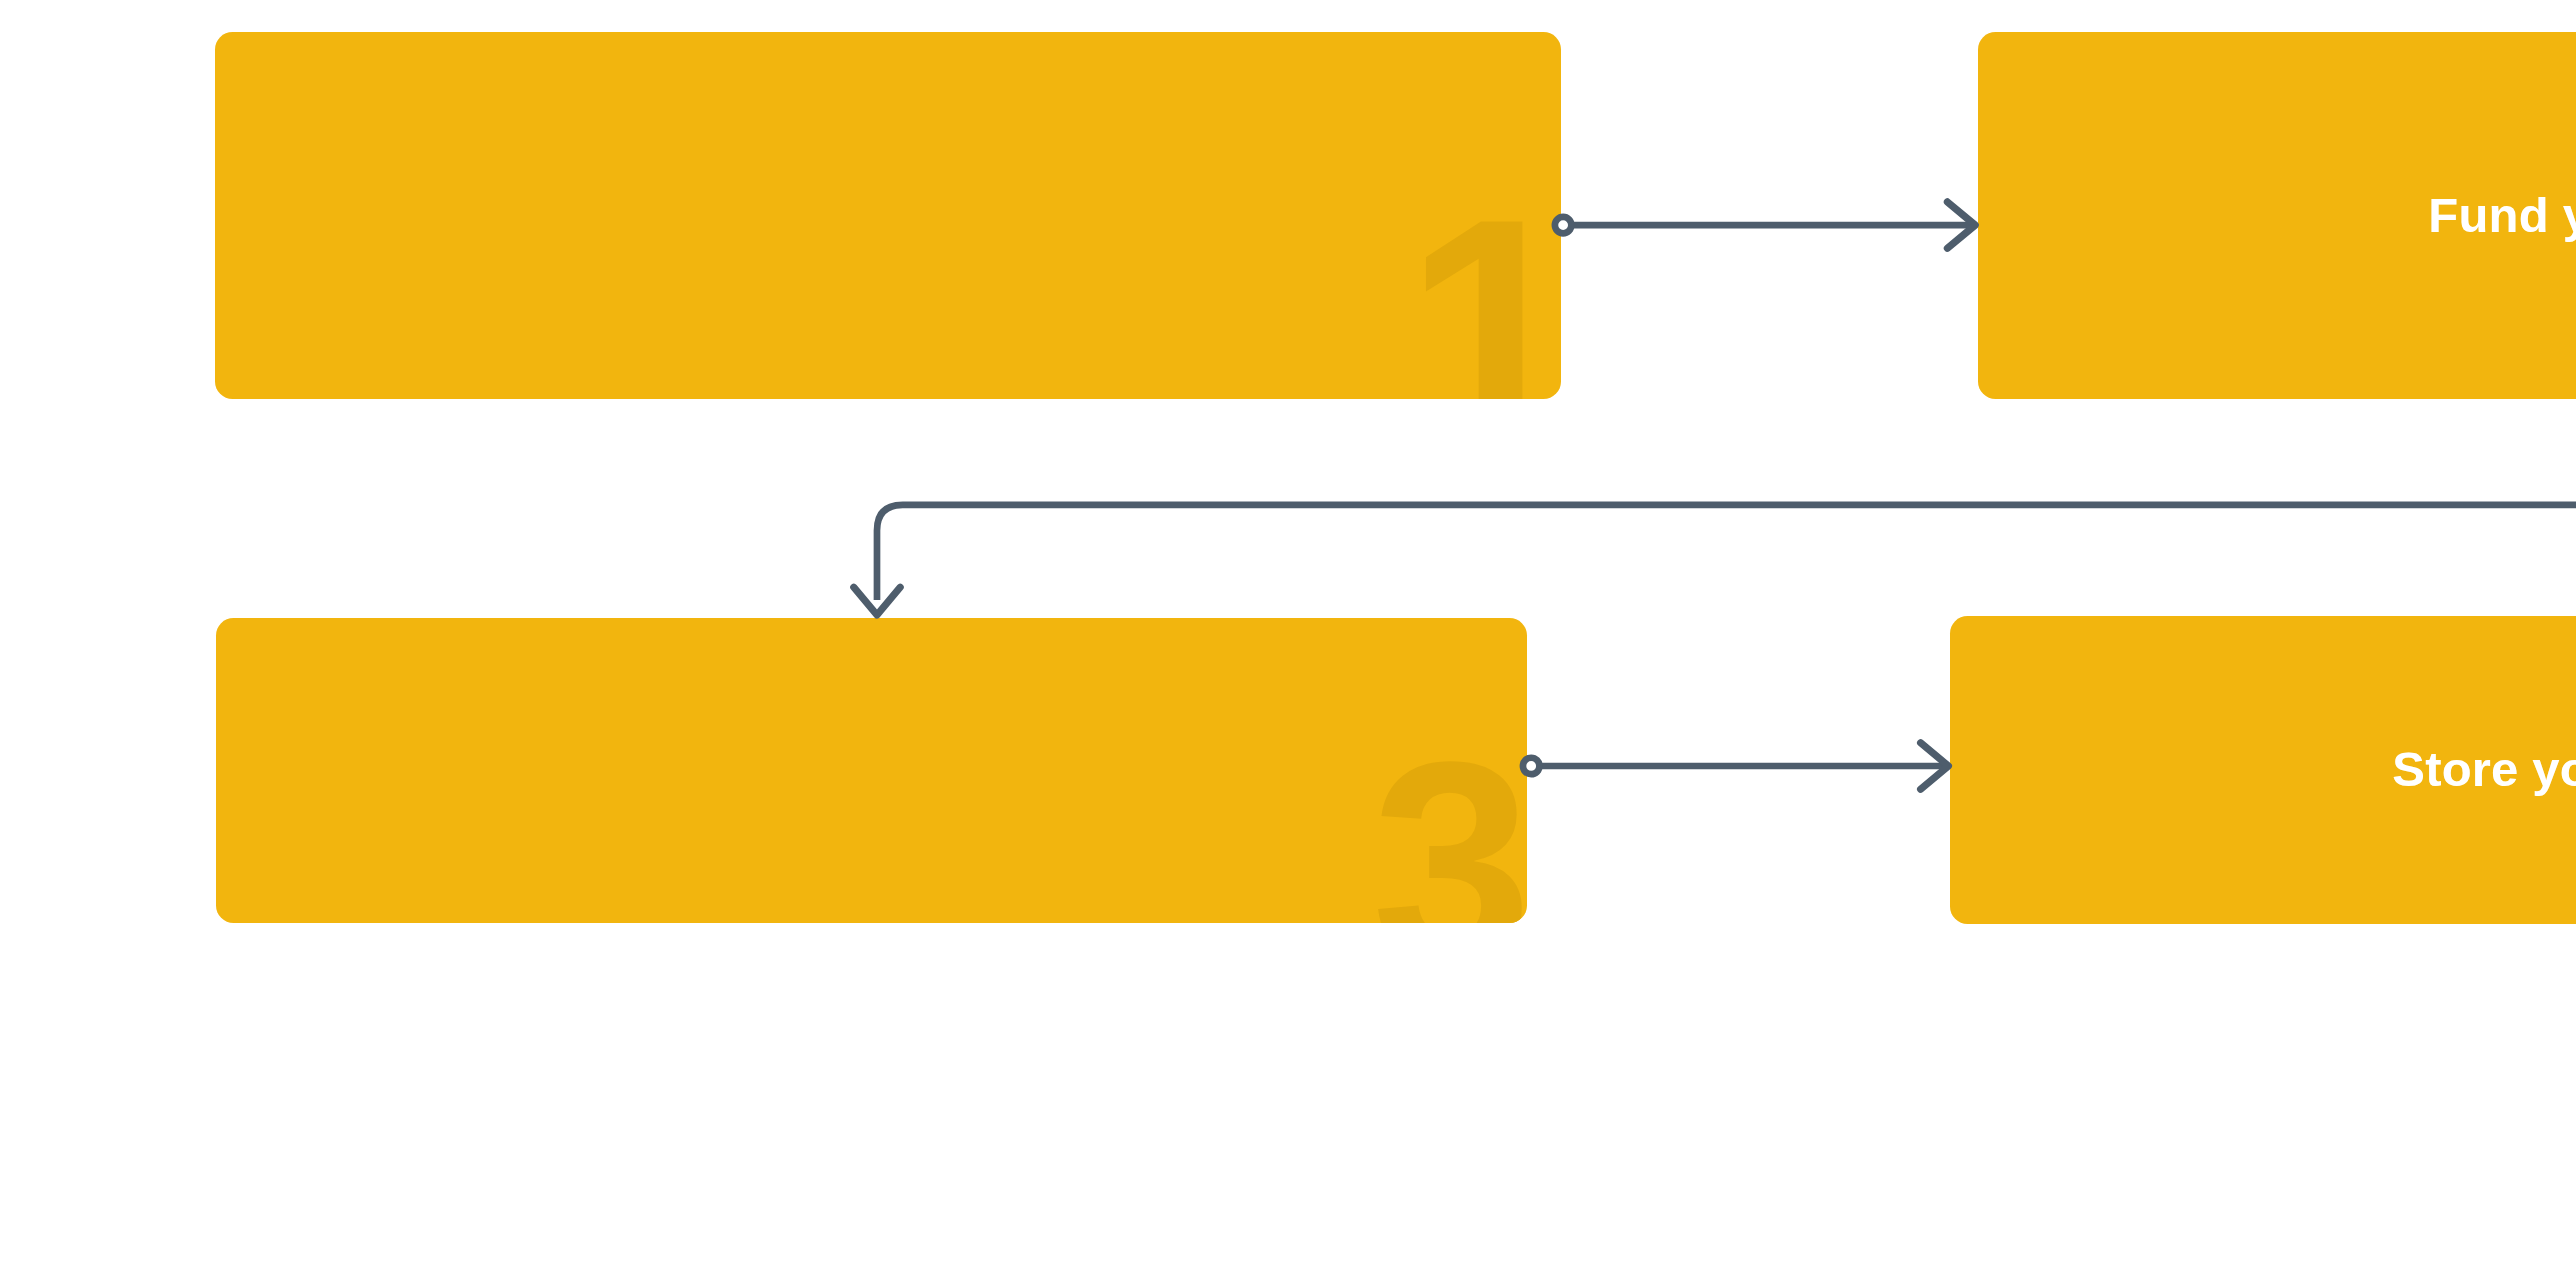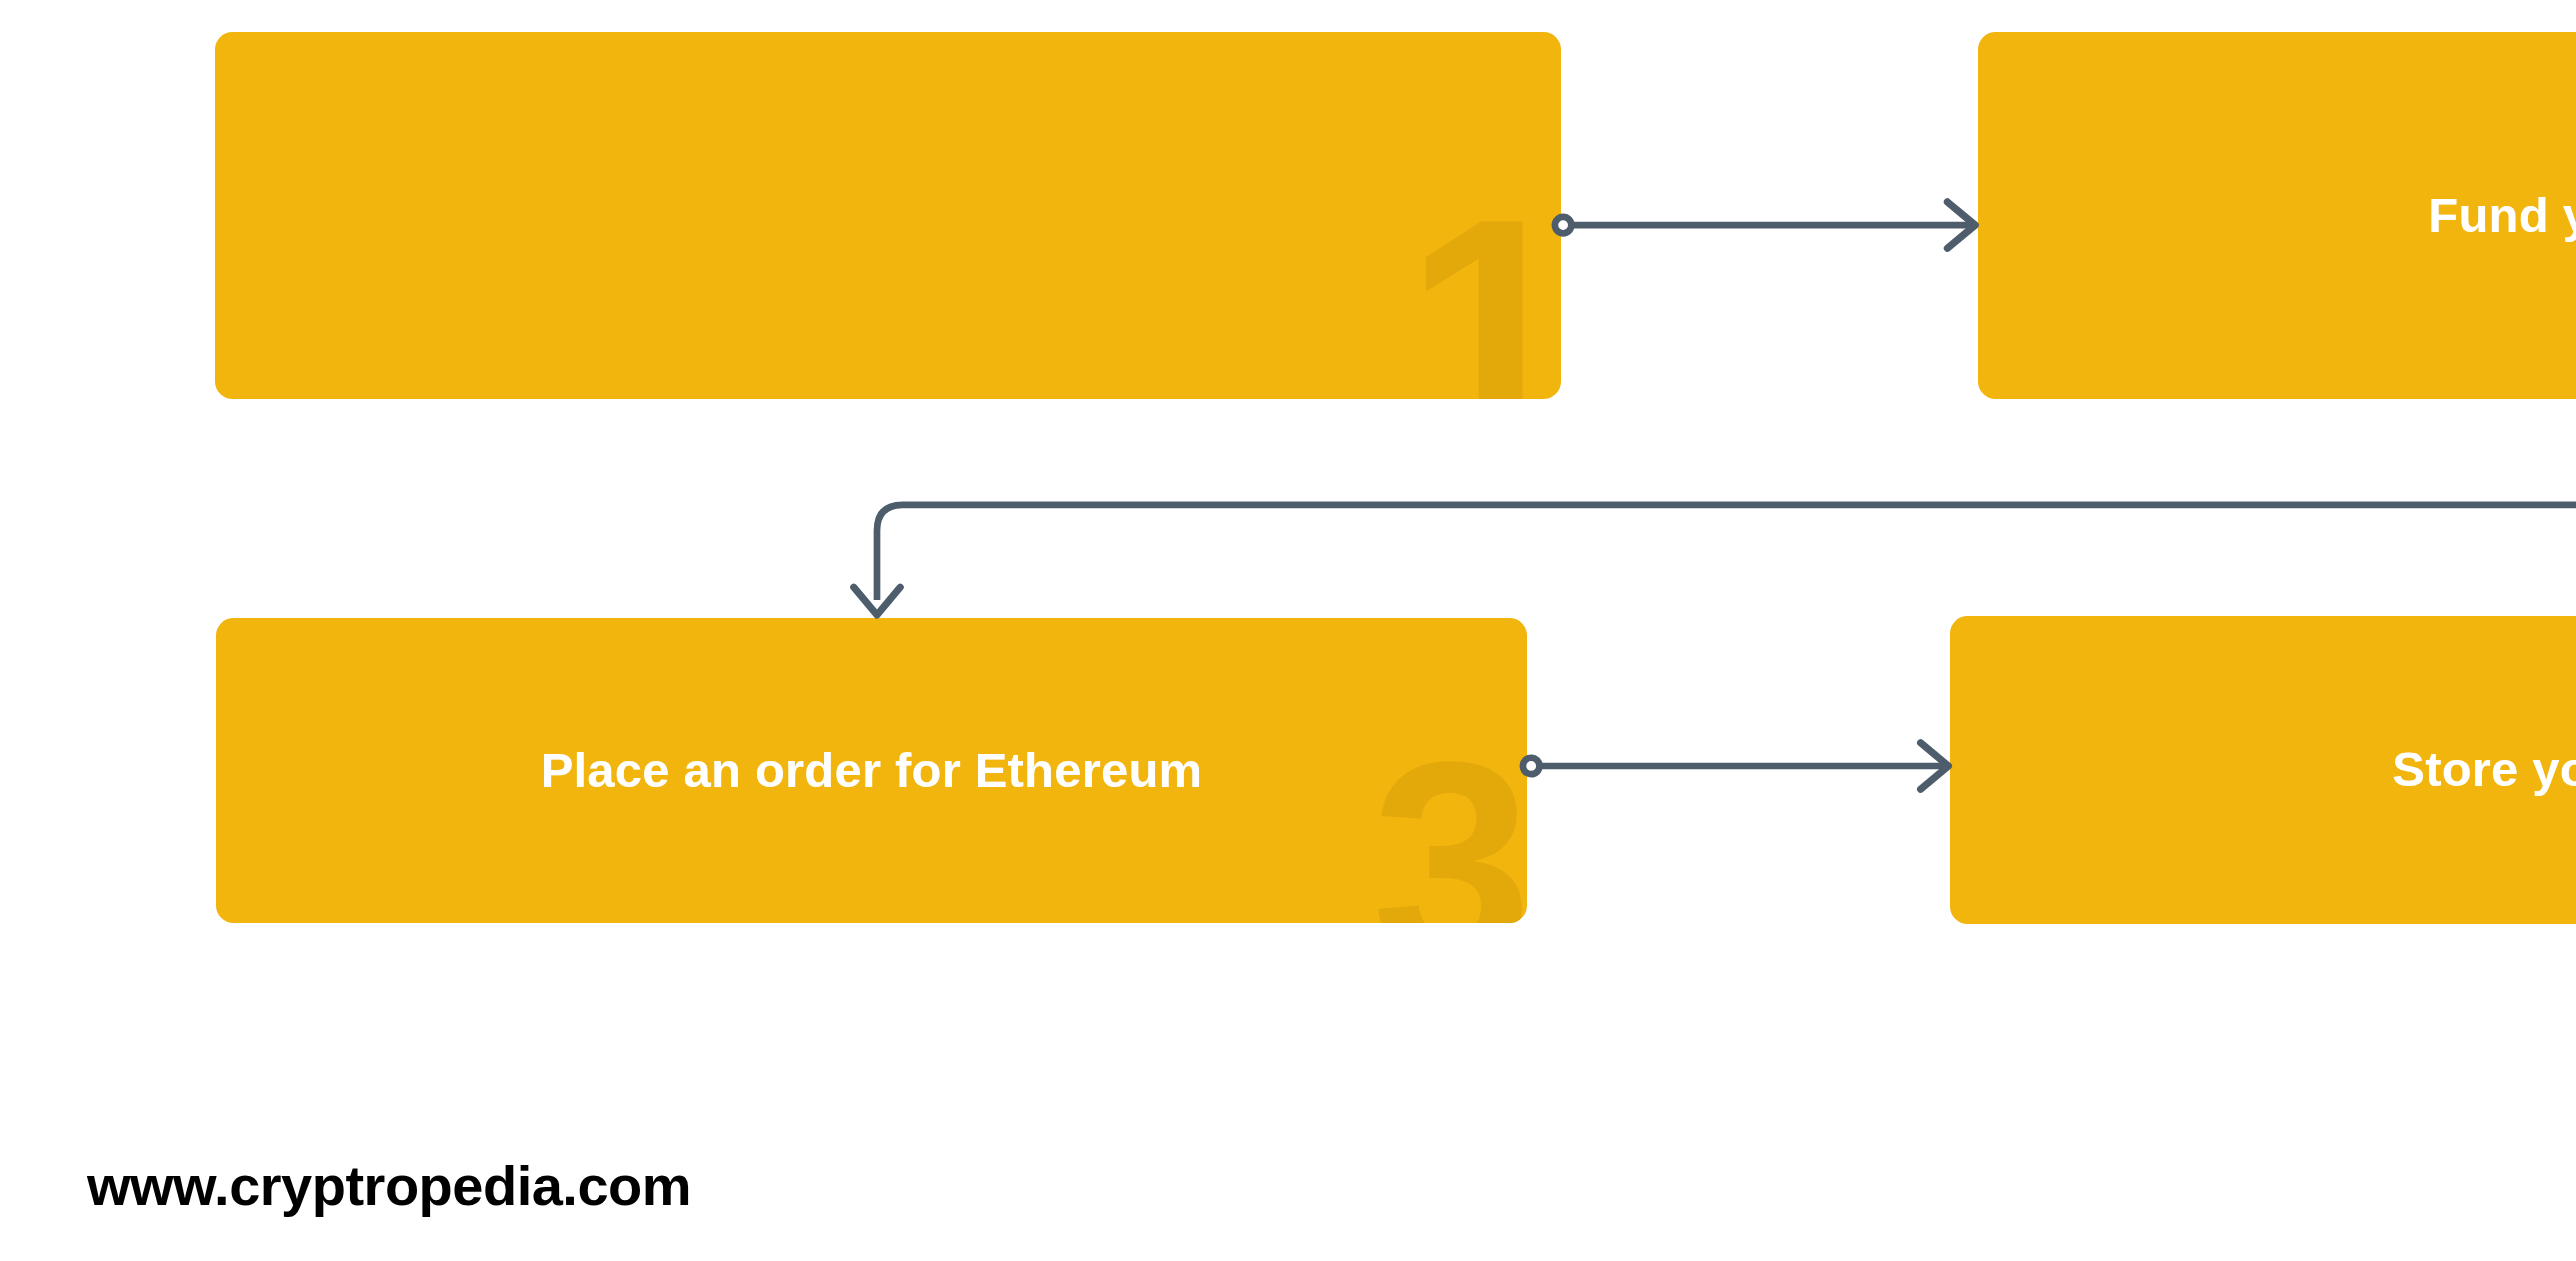--- a/index.html
+++ b/index.html
@@ -132,7 +132,6 @@
 
   <div class="step-box" id="box-3">
     <span class="step-watermark">3</span>
-    <span class="step-label">Place an order for Ethereum</span>
   </div>
 
   <div class="step-box" id="box-4">

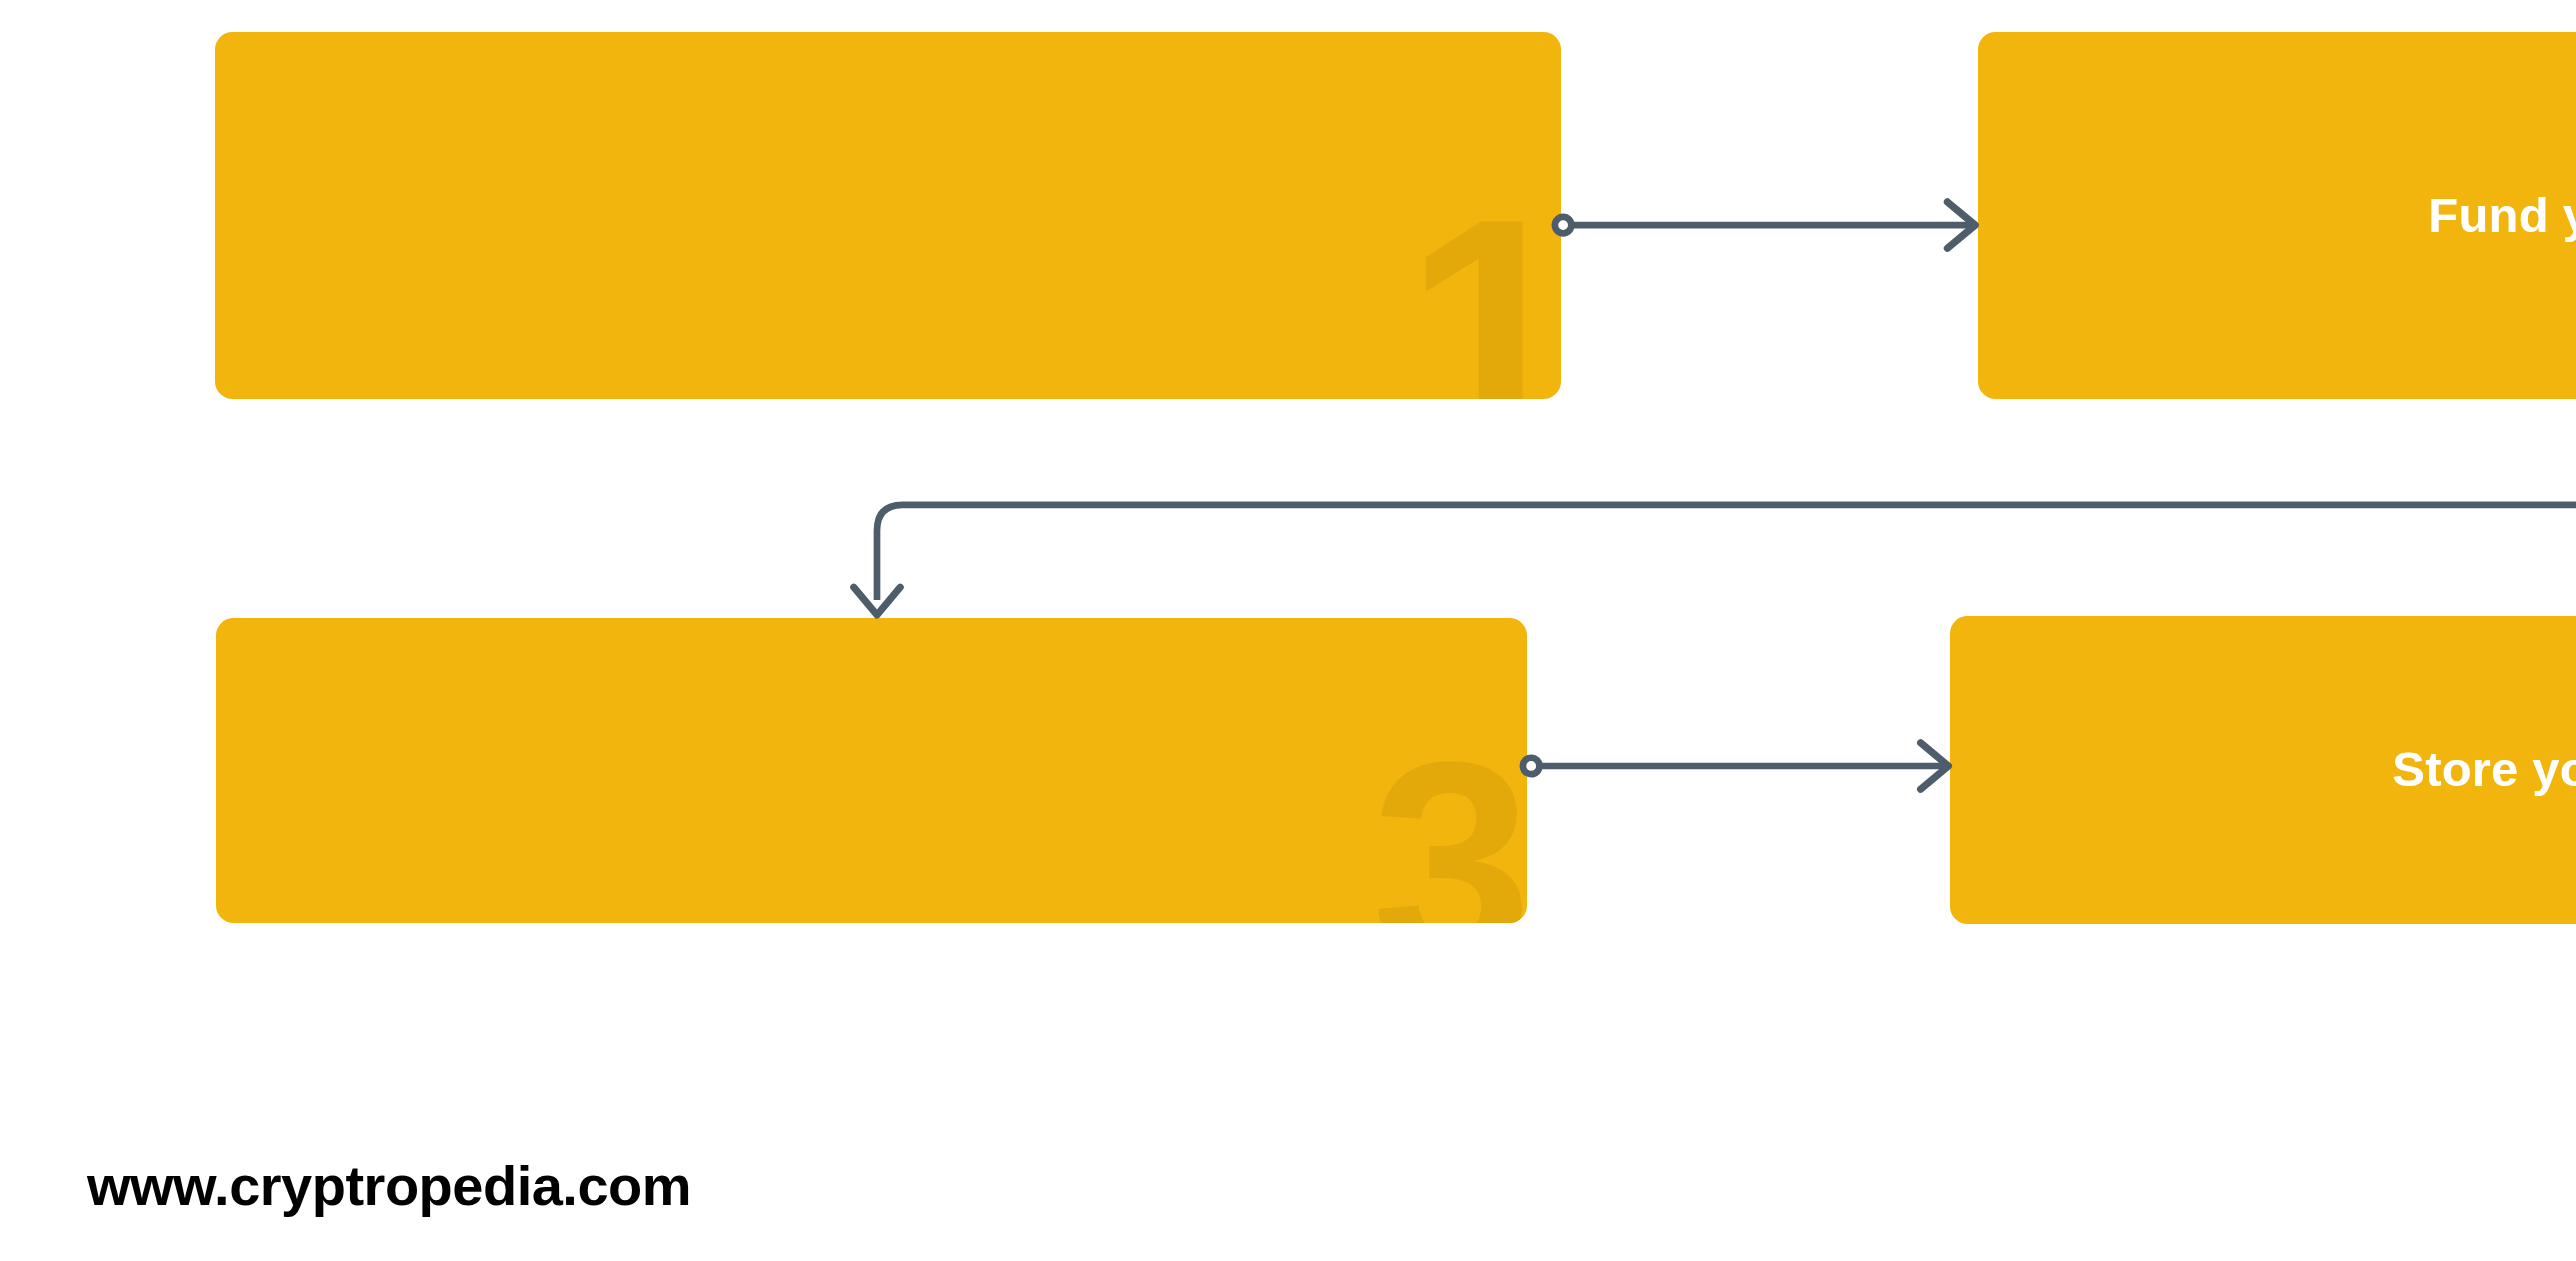--- a/index.html
+++ b/index.html
@@ -160,7 +160,6 @@
     </g>
   </svg>
 
-  <div id="footer-url">www.cryptropedia.com</div>
 
 </div>
 

